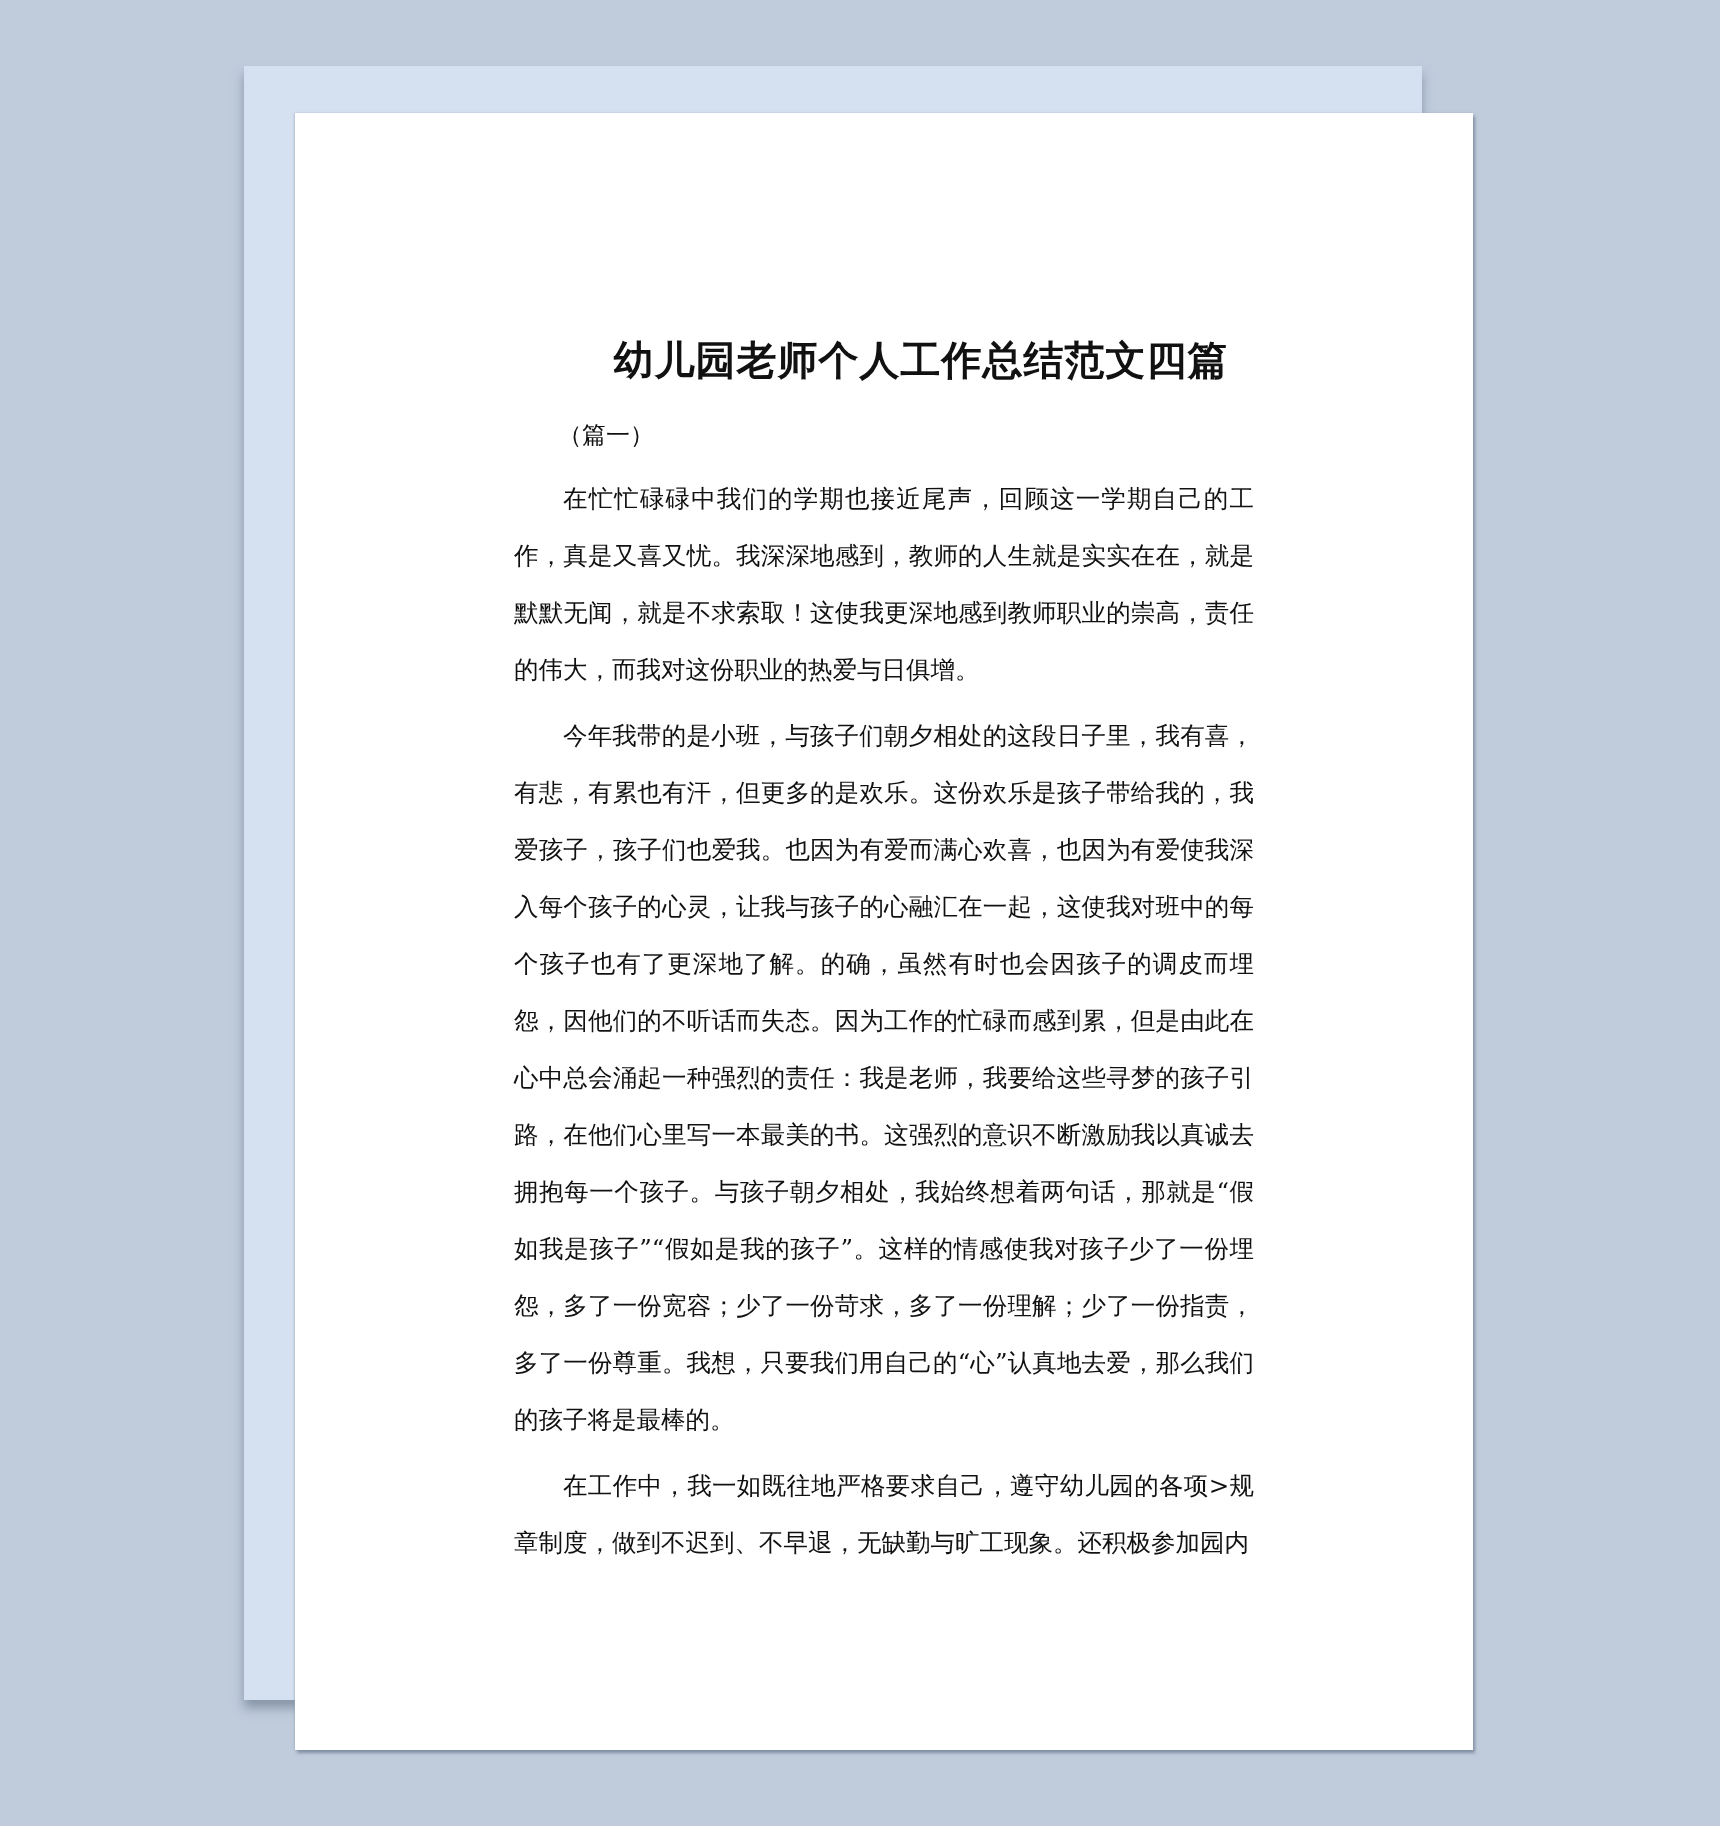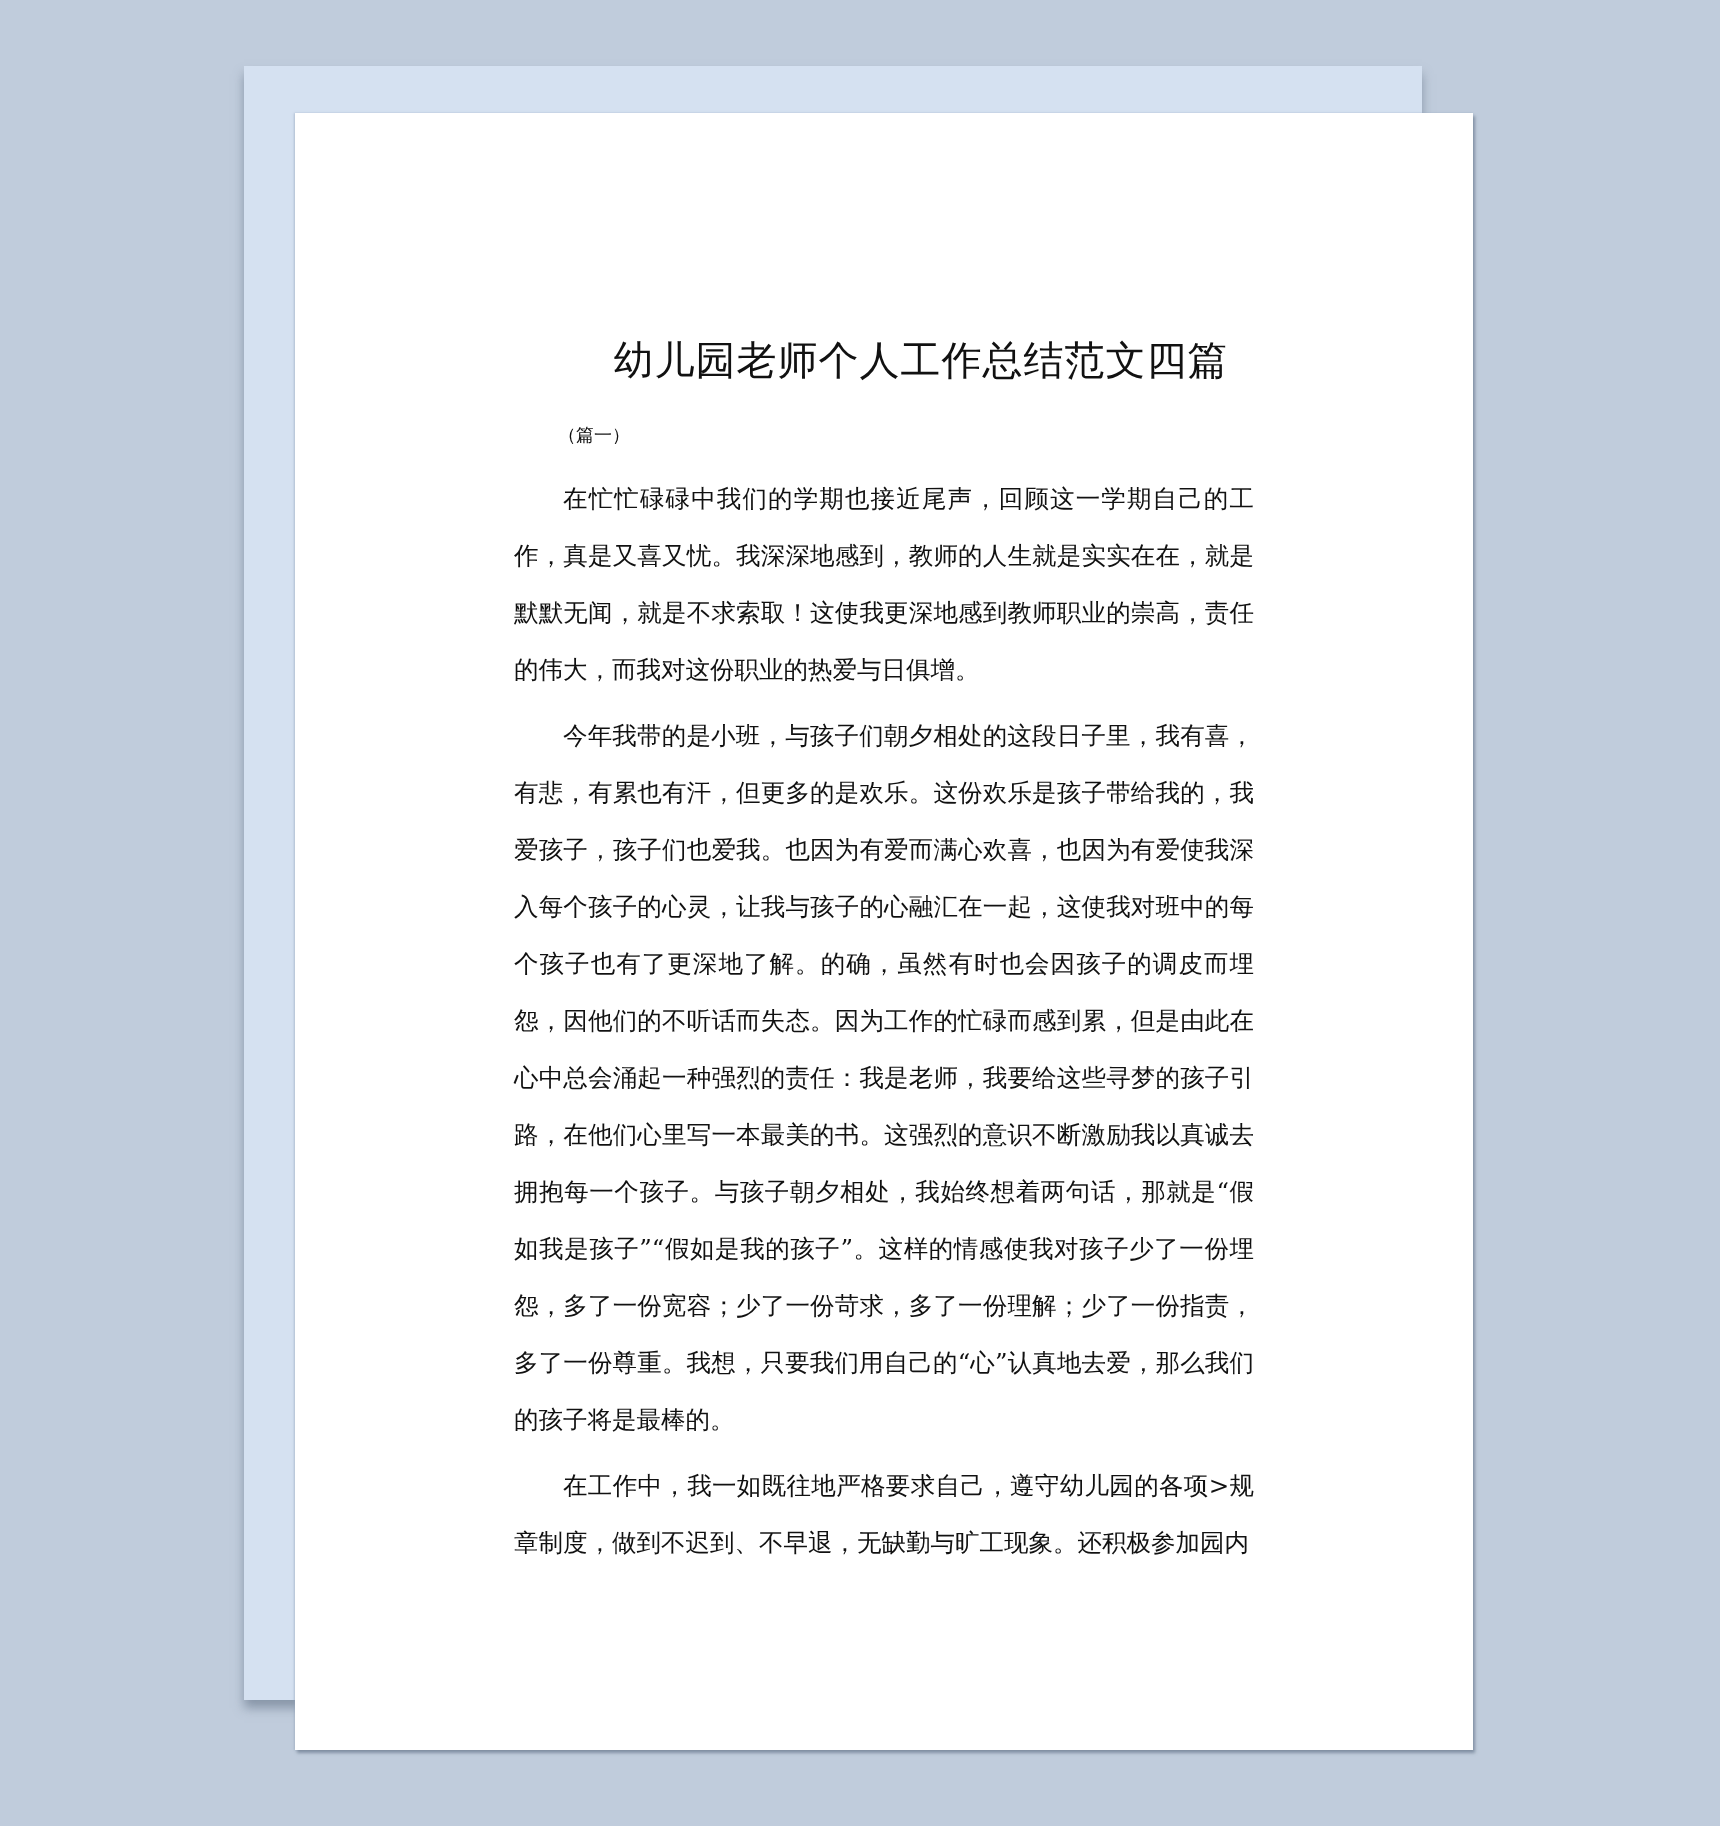--- a/index.html
+++ b/index.html
@@ -43,7 +43,7 @@
     line-height: 60px;
     color: #111111;
     letter-spacing: 1px;
-    font-weight: normal;
+    font-weight: bold;
   }
   .section-label {
     position: absolute;

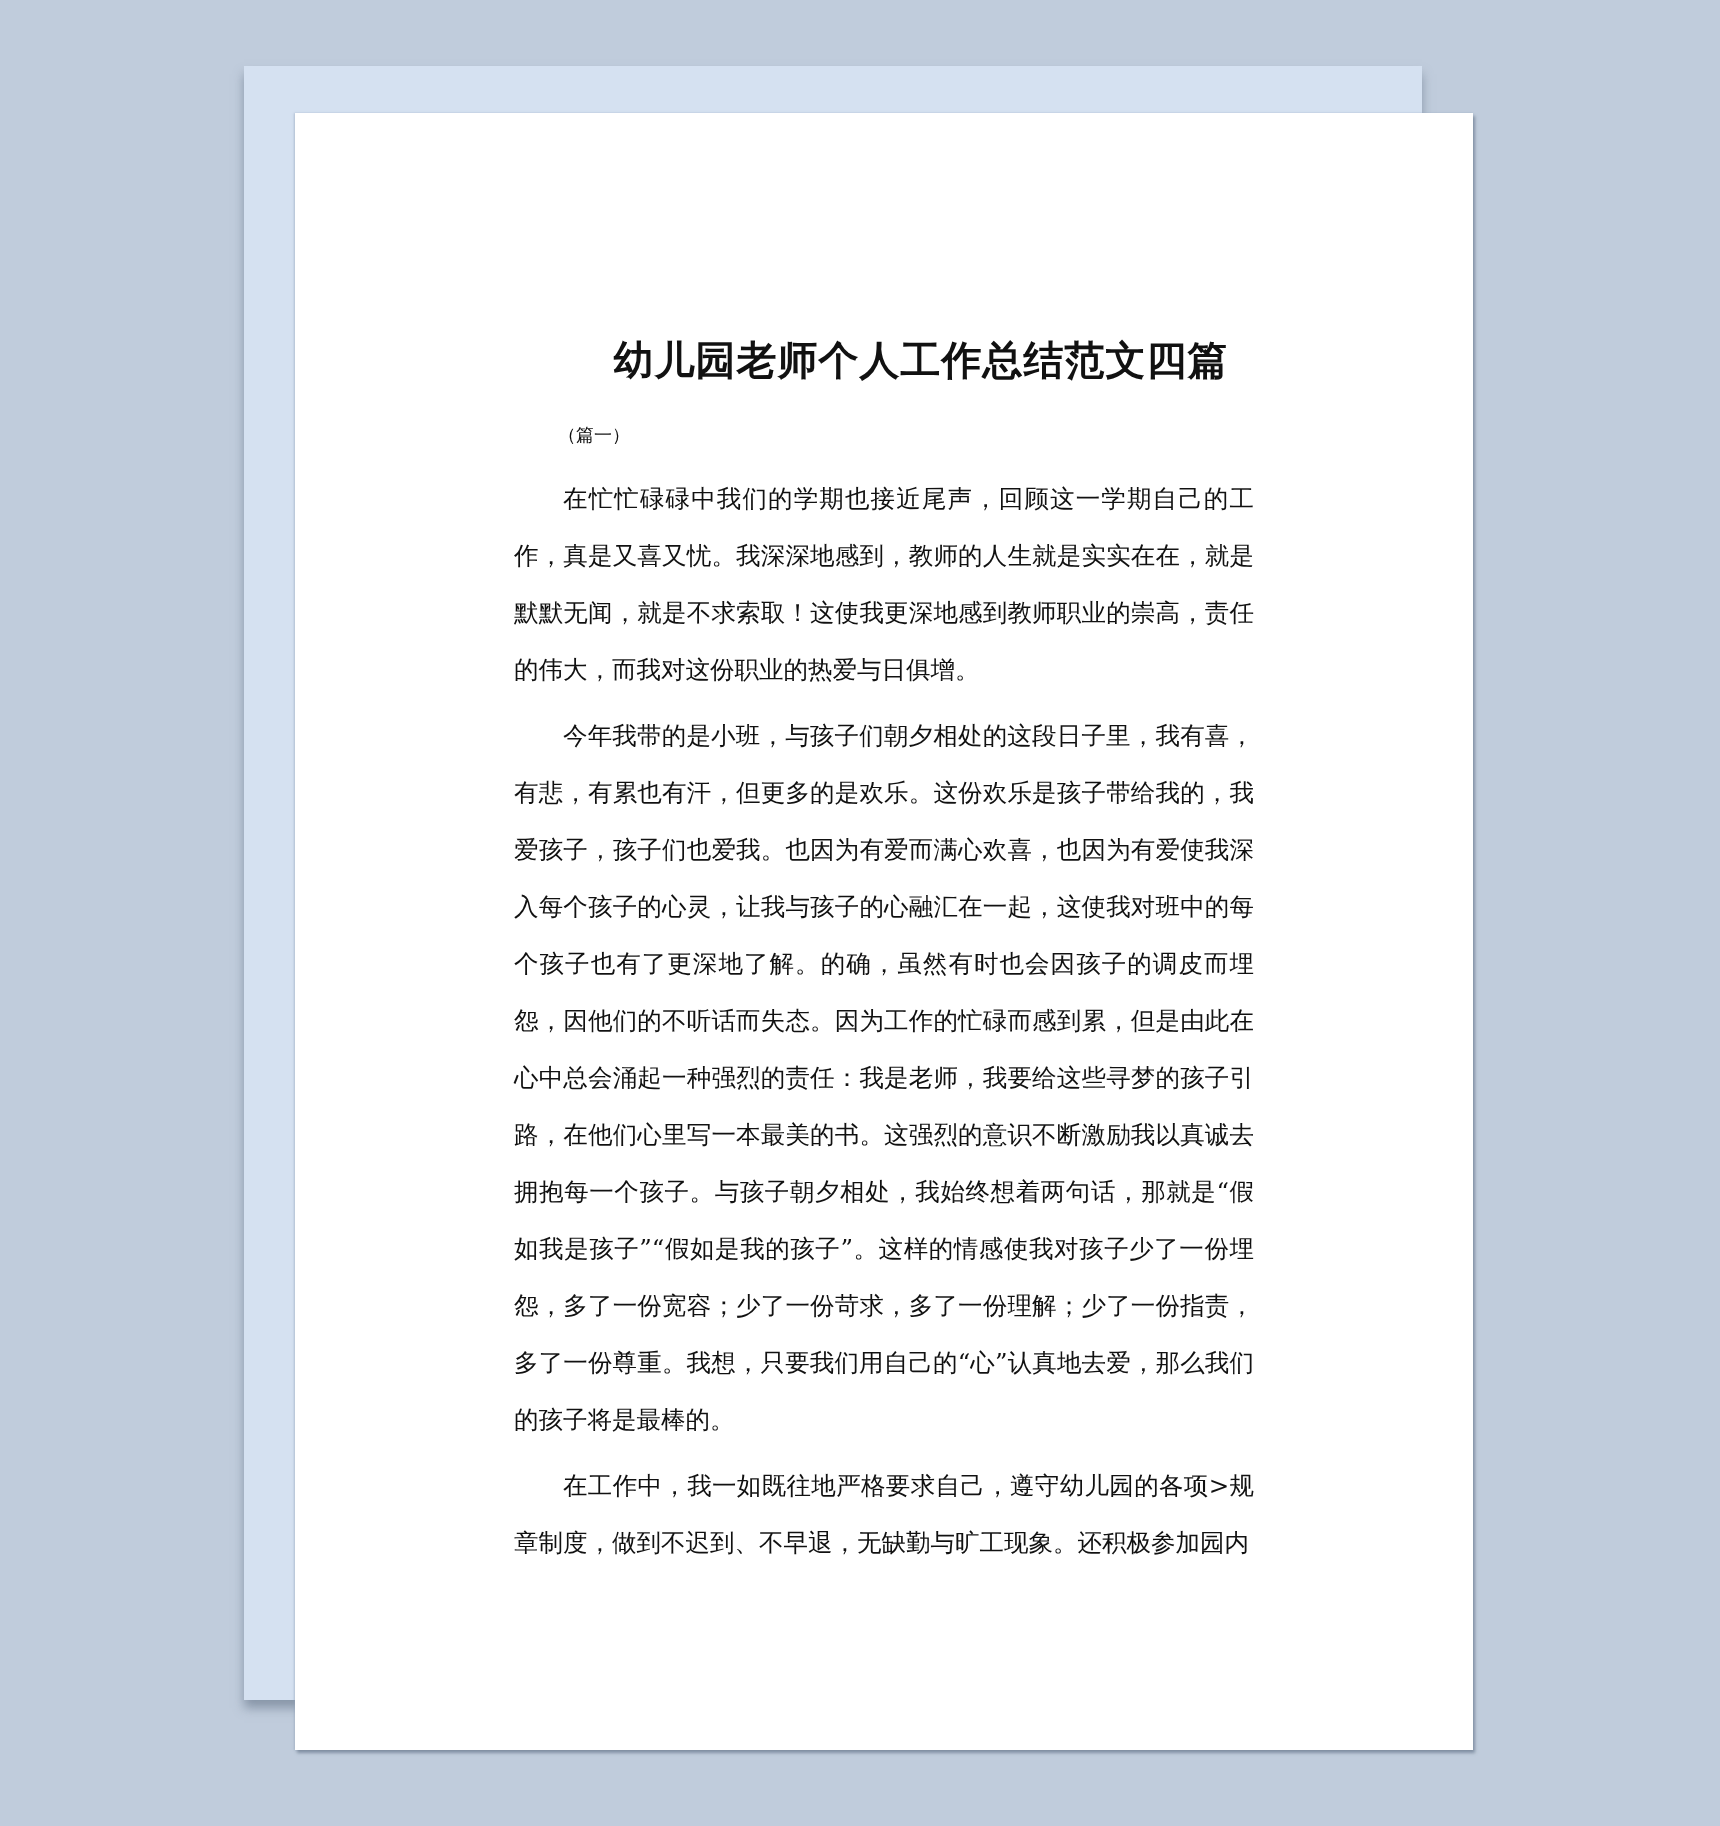--- a/index.html
+++ b/index.html
@@ -49,7 +49,7 @@
     position: absolute;
     left: 263px;
     top: 307px;
-    font-size: 18px;
+    font-size: 24px;
     line-height: 30px;
     color: #111111;
   }

